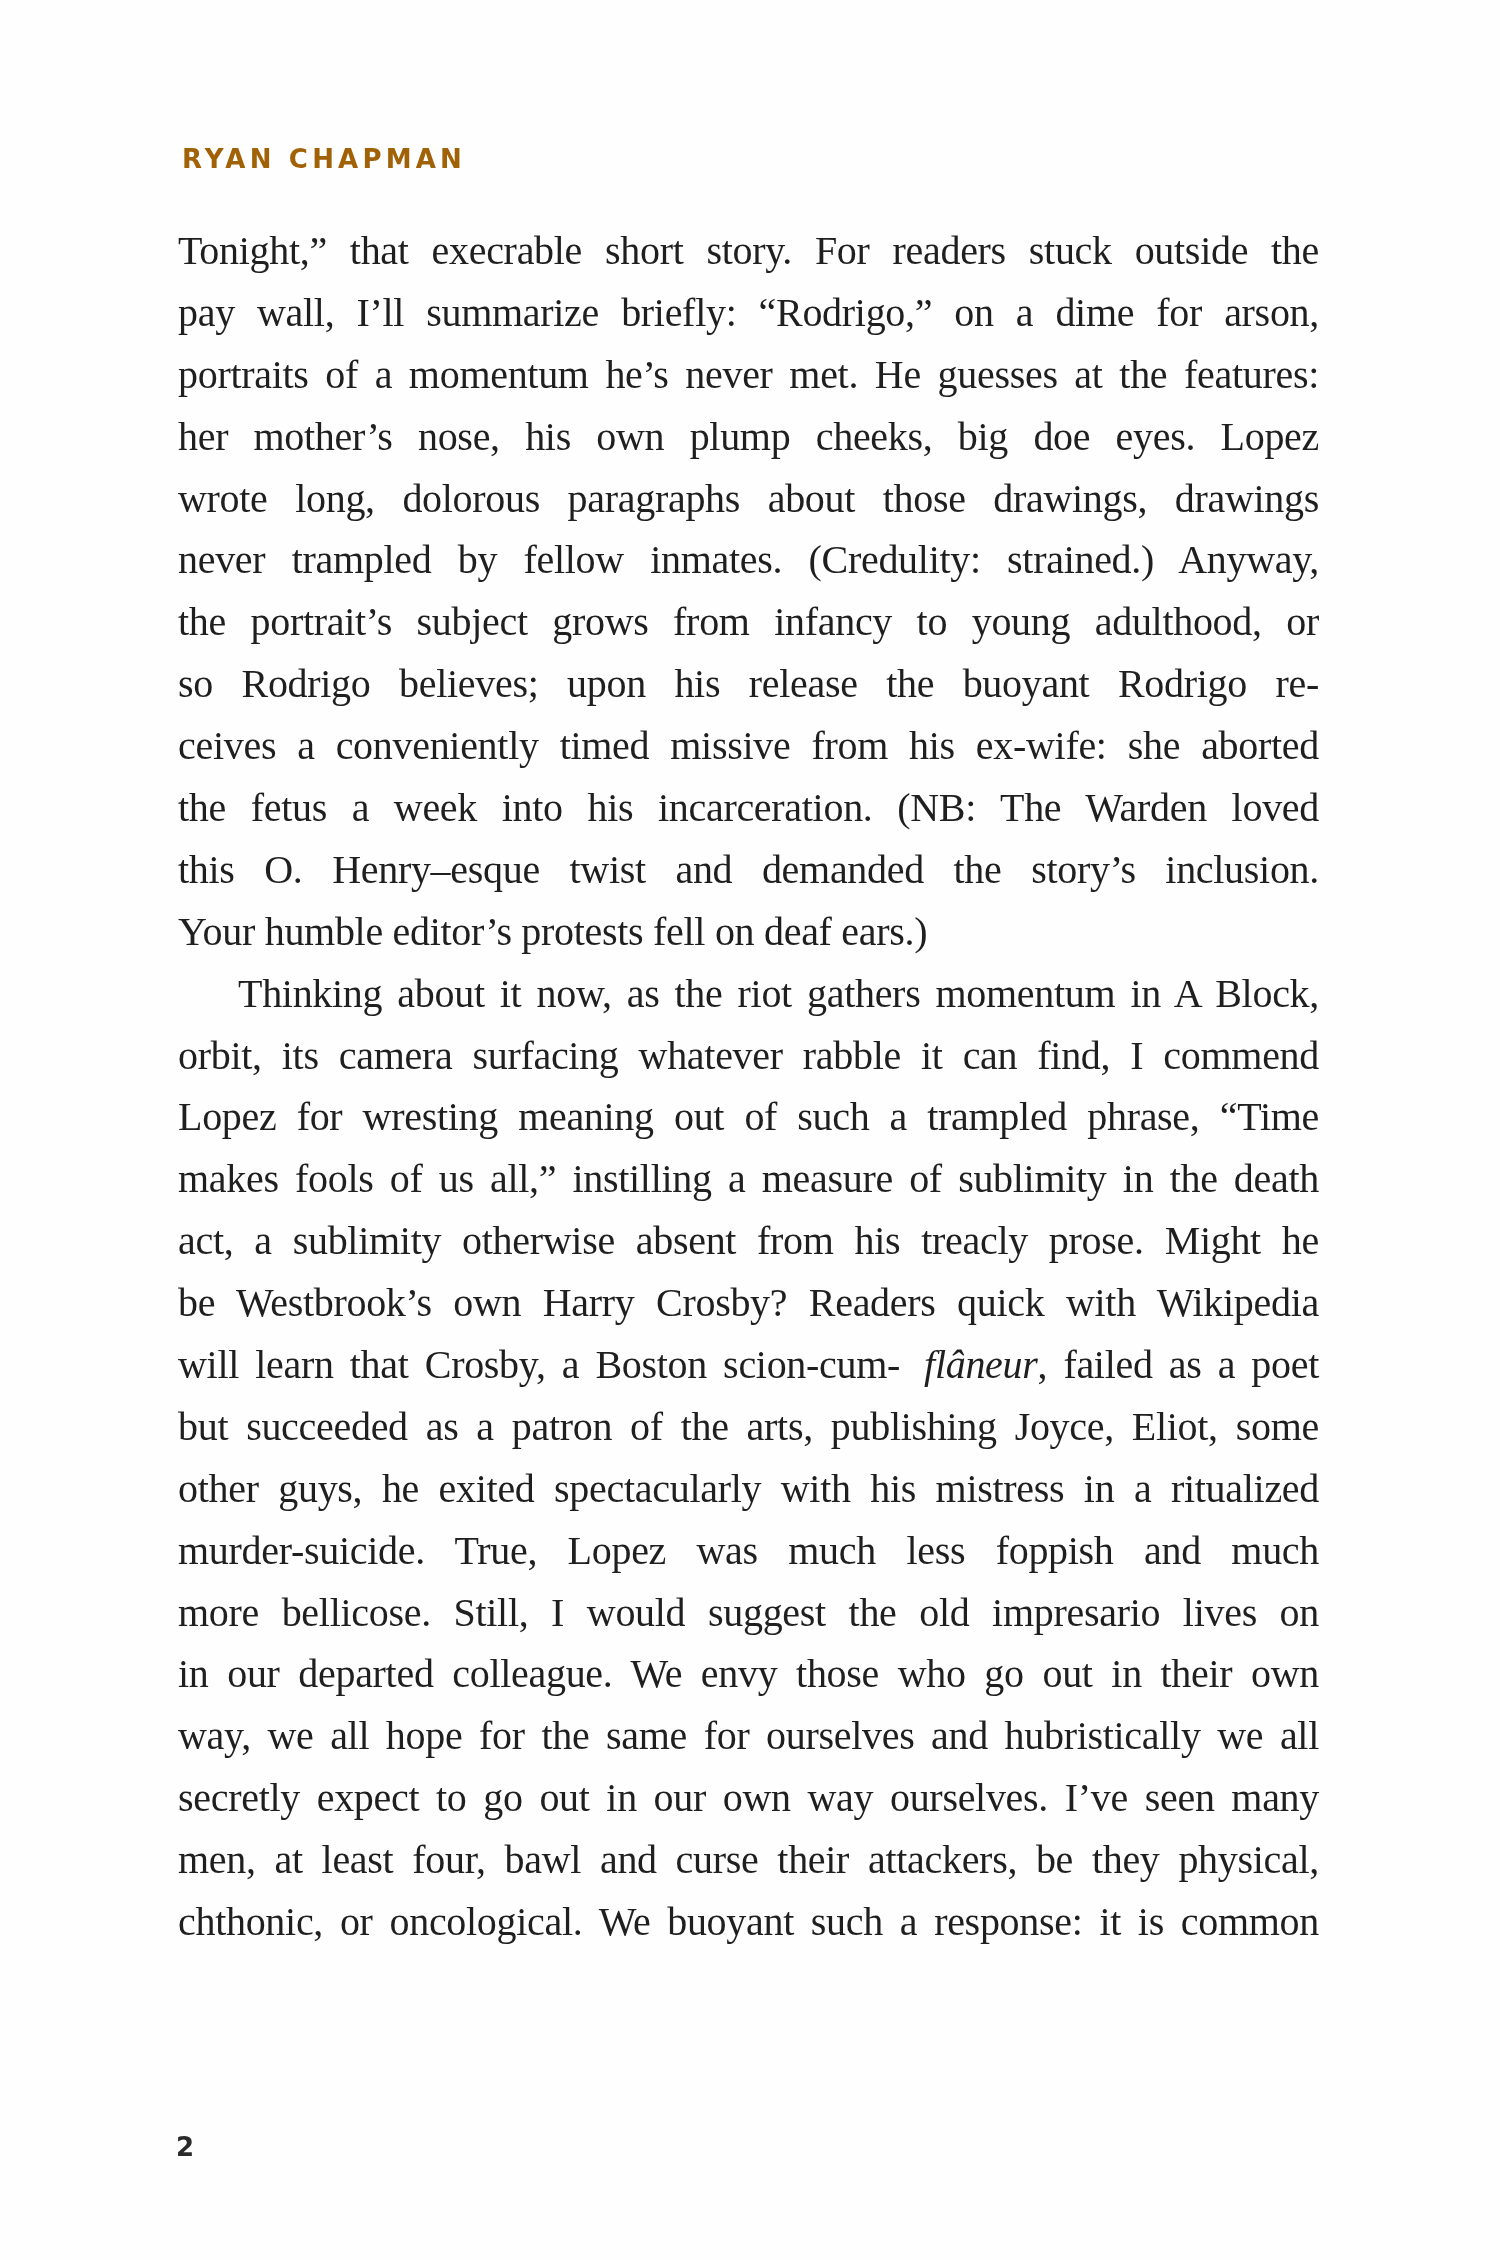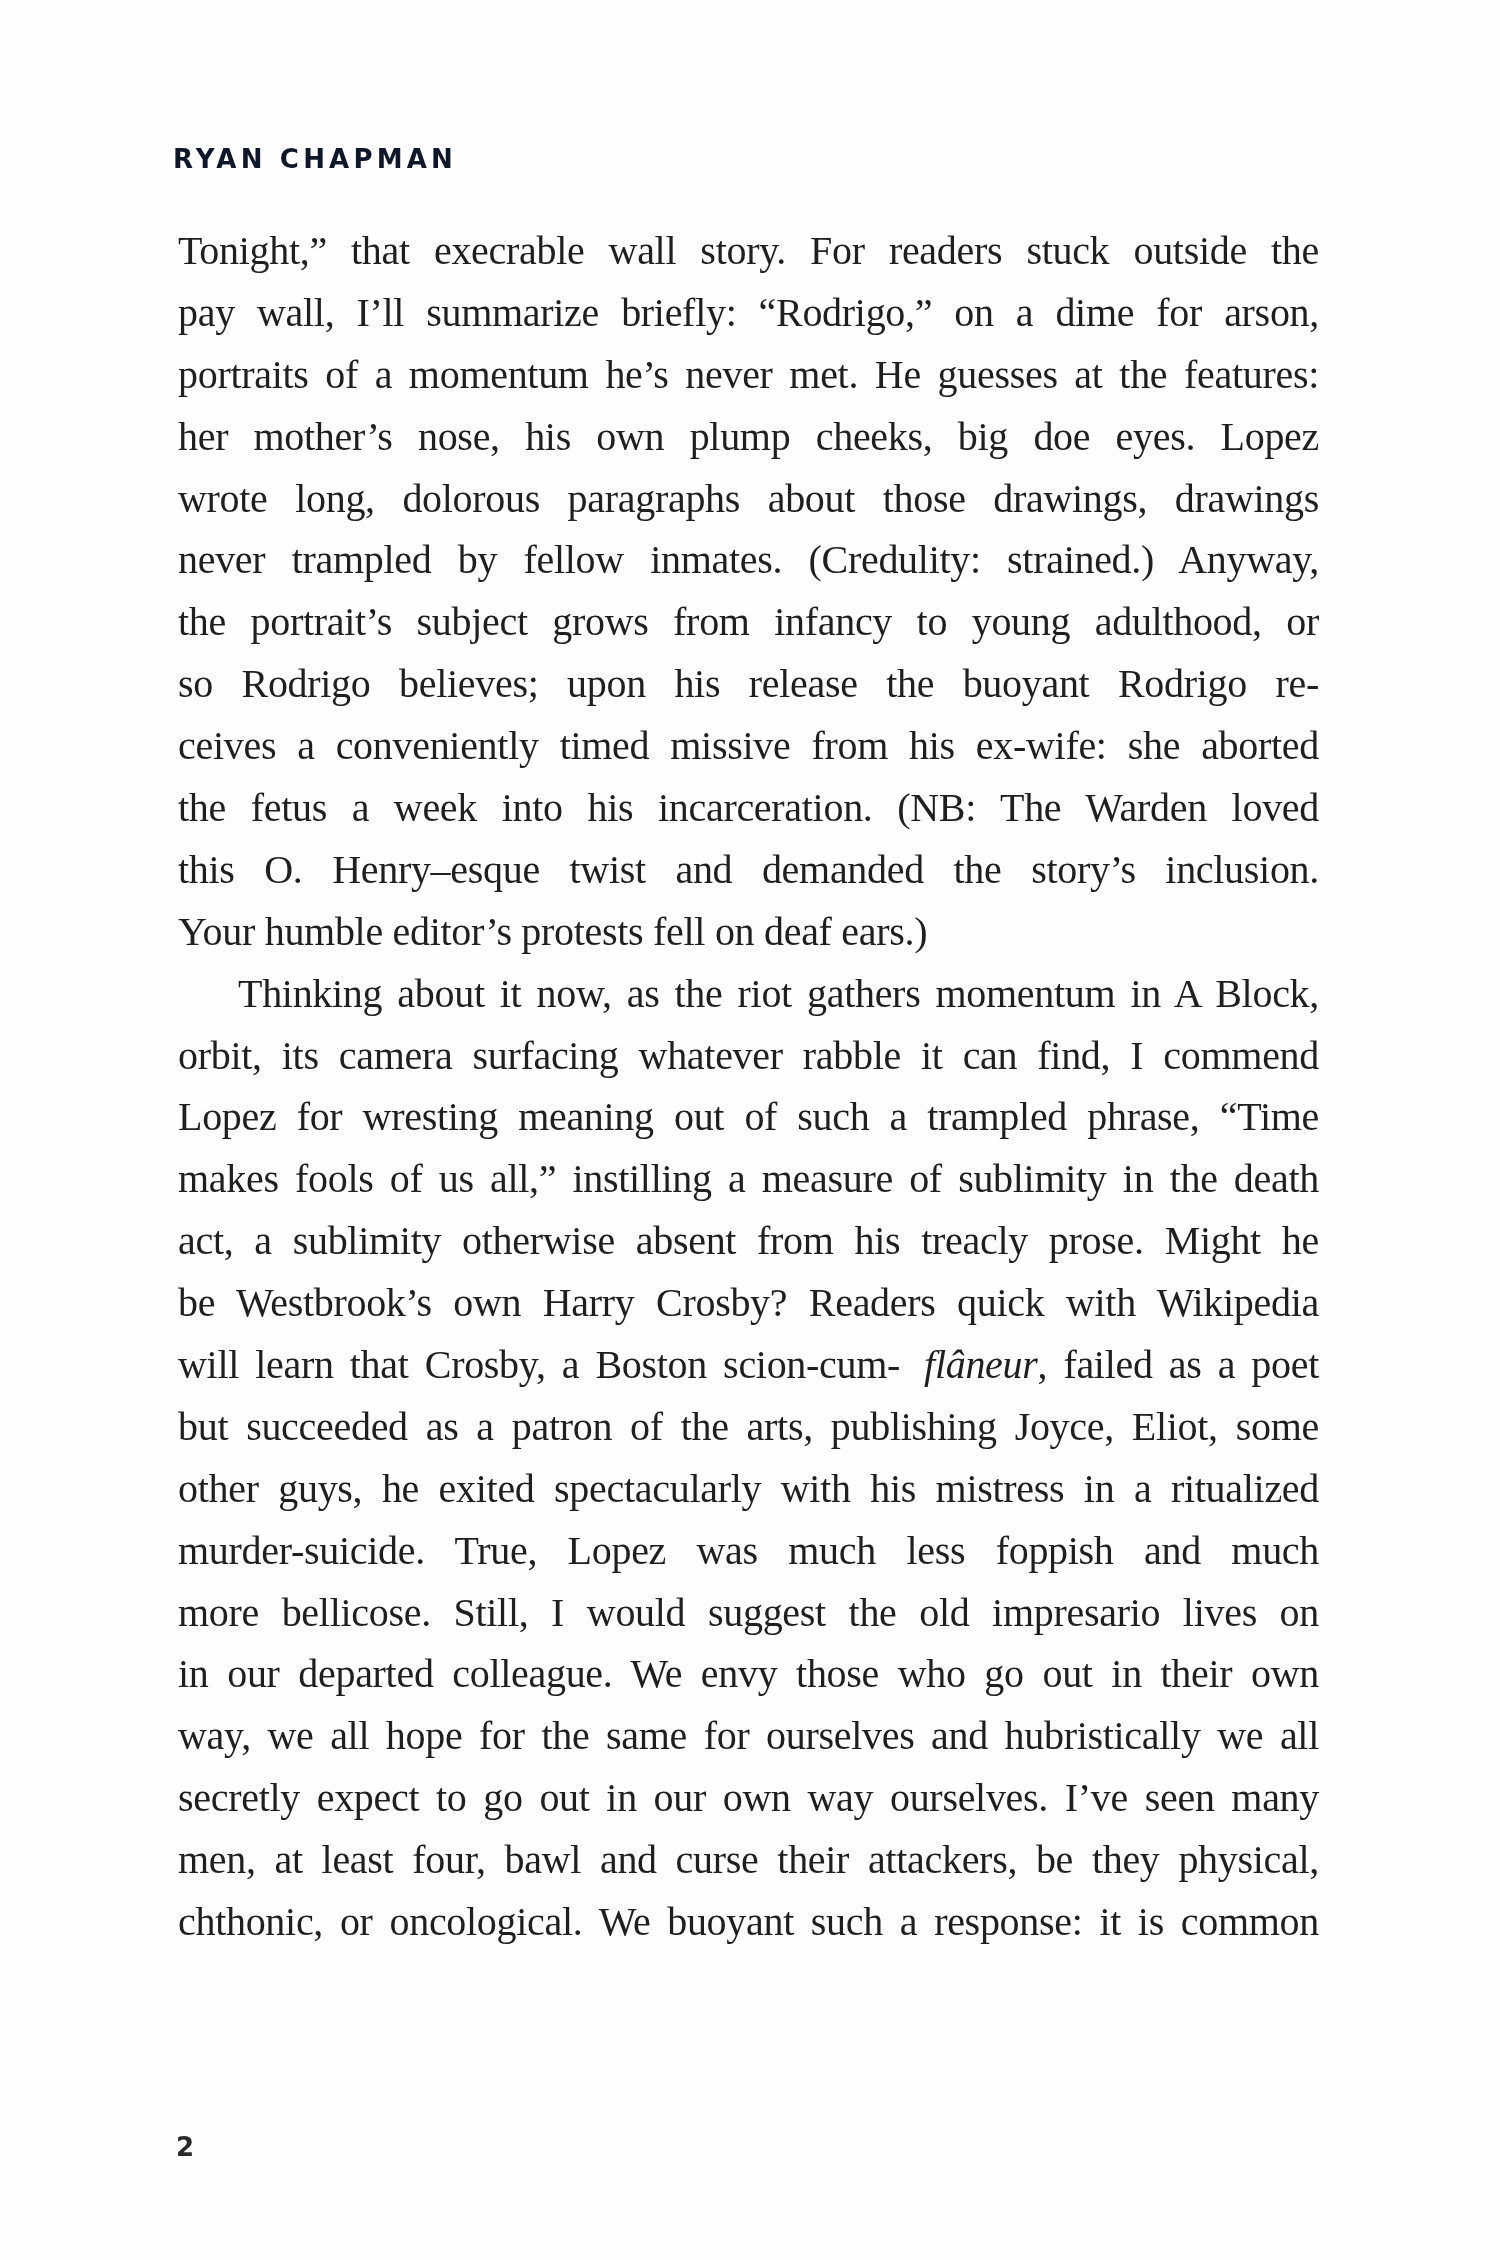--- a/index.html
+++ b/index.html
@@ -16,13 +16,13 @@
     }
     .running-head {
       position: absolute;
-      left: 173px;
+      left: 182px;
       top: 146px;
       font-family: "DejaVu Sans", sans-serif;
       font-weight: bold;
       font-size: 26px;
       letter-spacing: 4.2px;
-      color: #0f172a;
+      color: #a16207;
       line-height: 1;
     }
     .body-text {

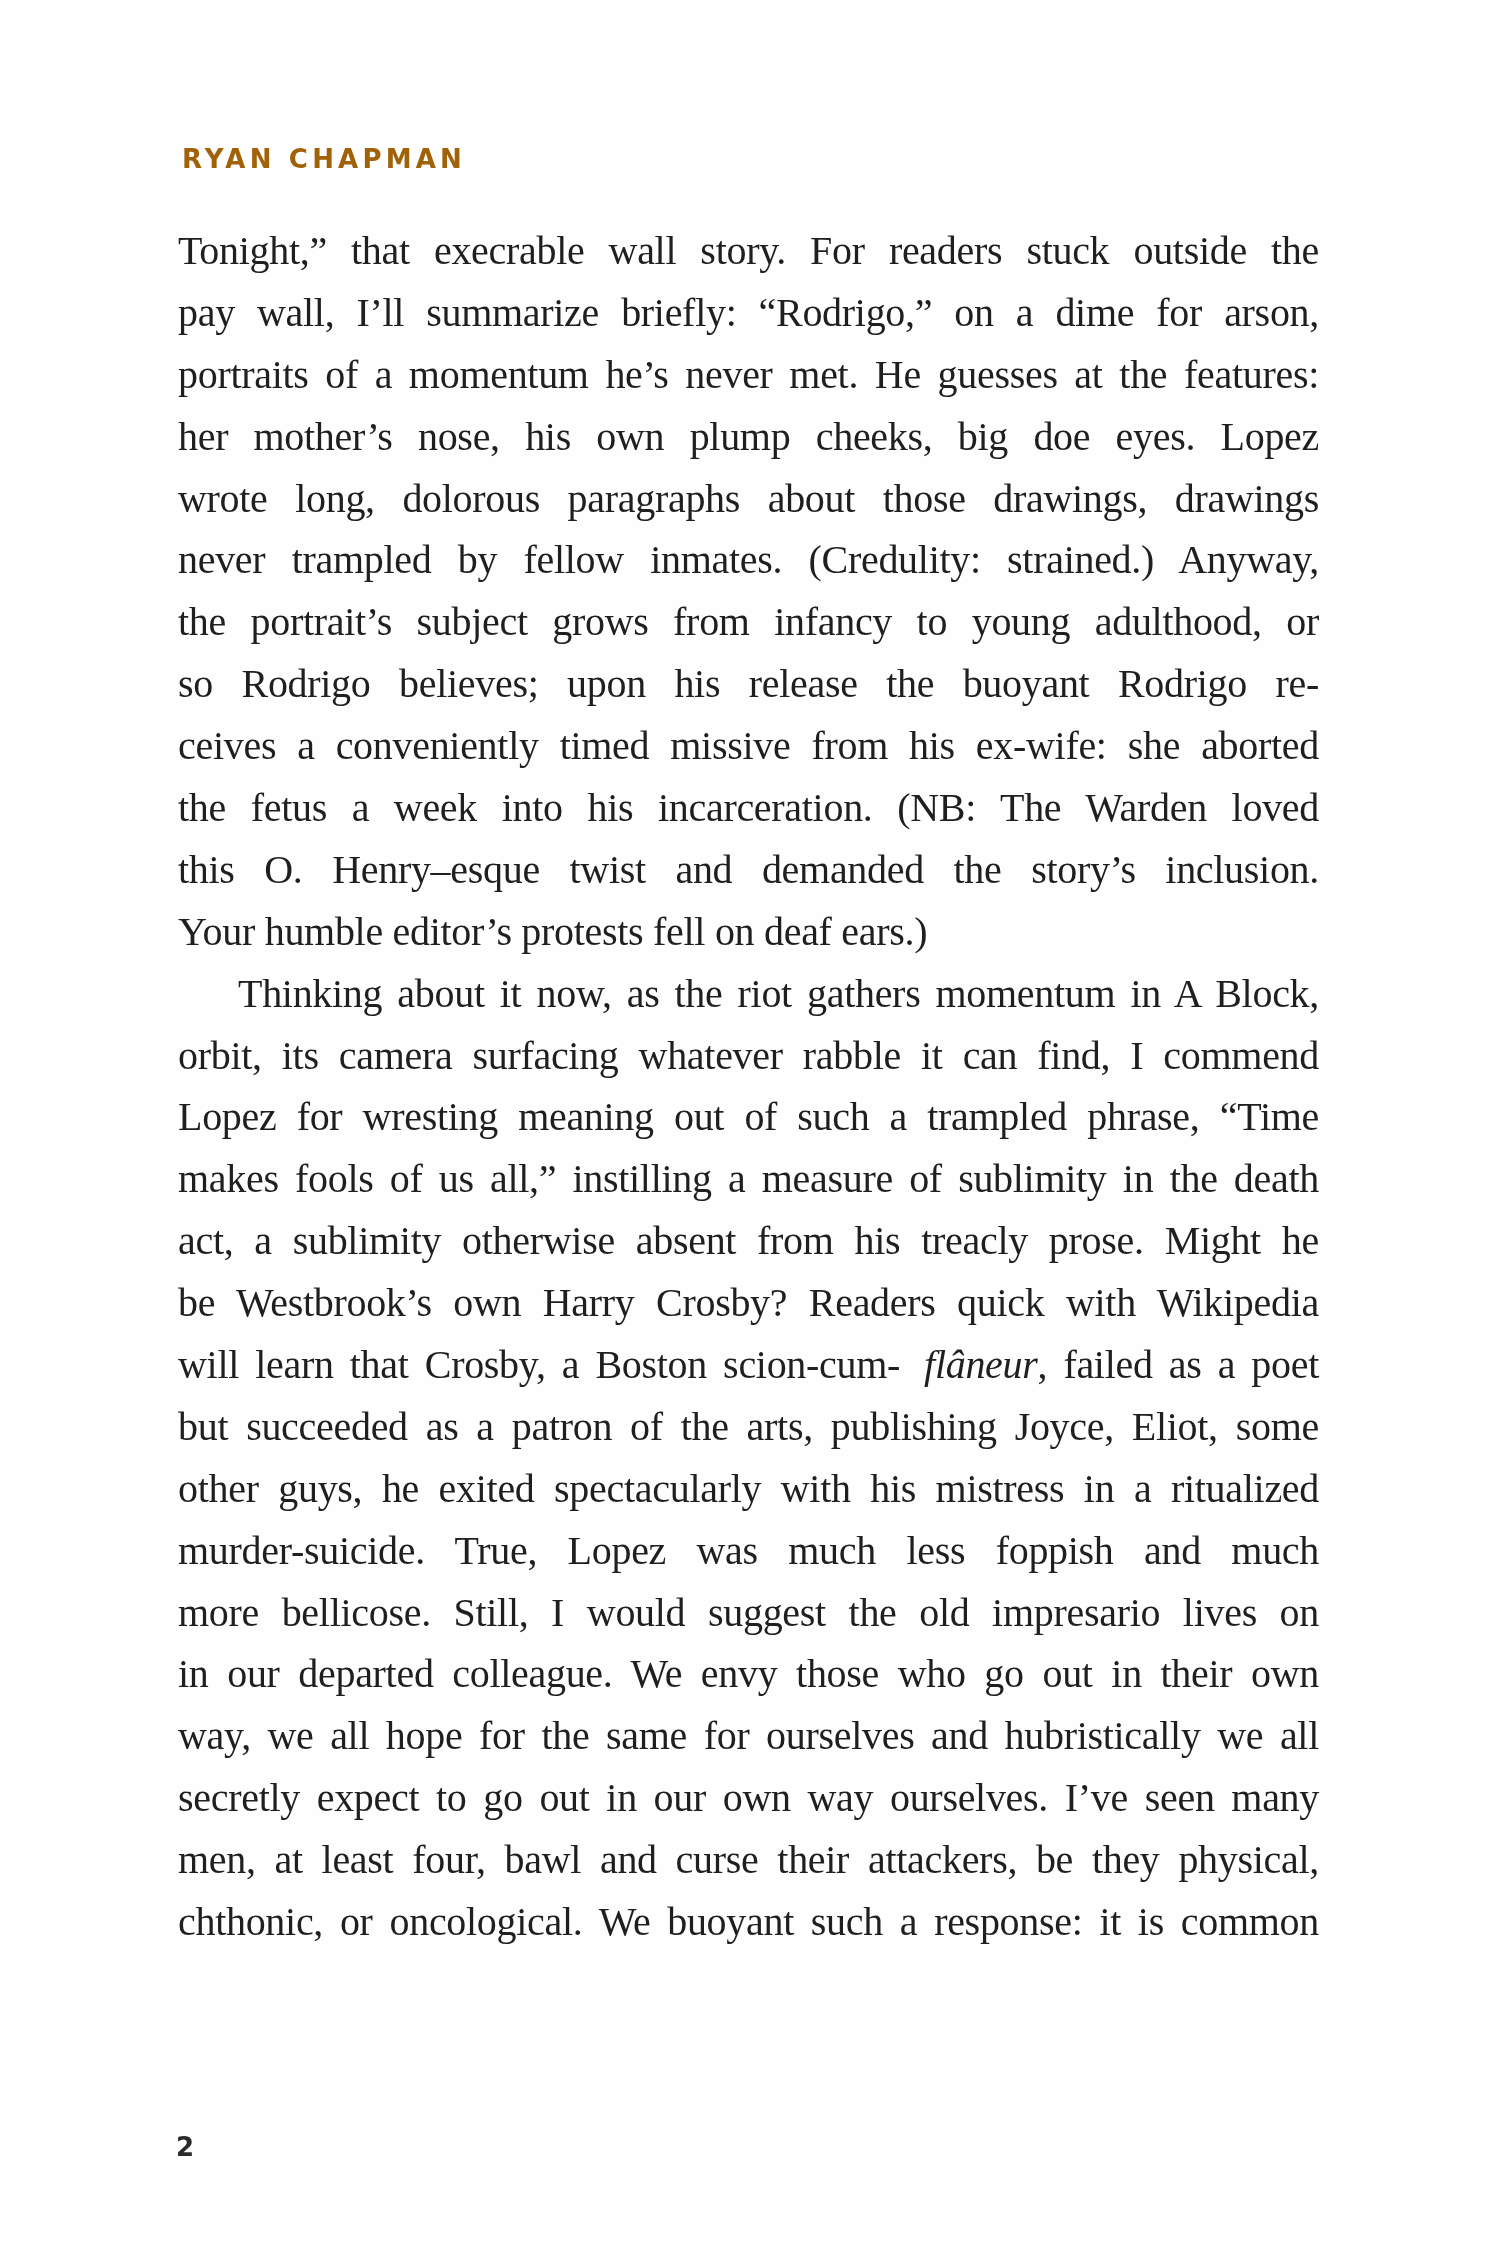--- a/index.html
+++ b/index.html
@@ -69,7 +69,7 @@
 <div class="body-text">
 
   <div>
-    <span class="line">Tonight,” that execrable wall story. For readers stuck outside the</span>
+    <span class="line">Tonight,” that execrable short story. For readers stuck outside the</span>
     <span class="line">pay wall, I’ll summarize briefly: “Rodrigo,” on a dime for arson,</span>
     <span class="line">portraits of a momentum he’s never met. He guesses at the features:</span>
     <span class="line">her mother’s nose, his own plump cheeks, big doe eyes. Lopez</span>

